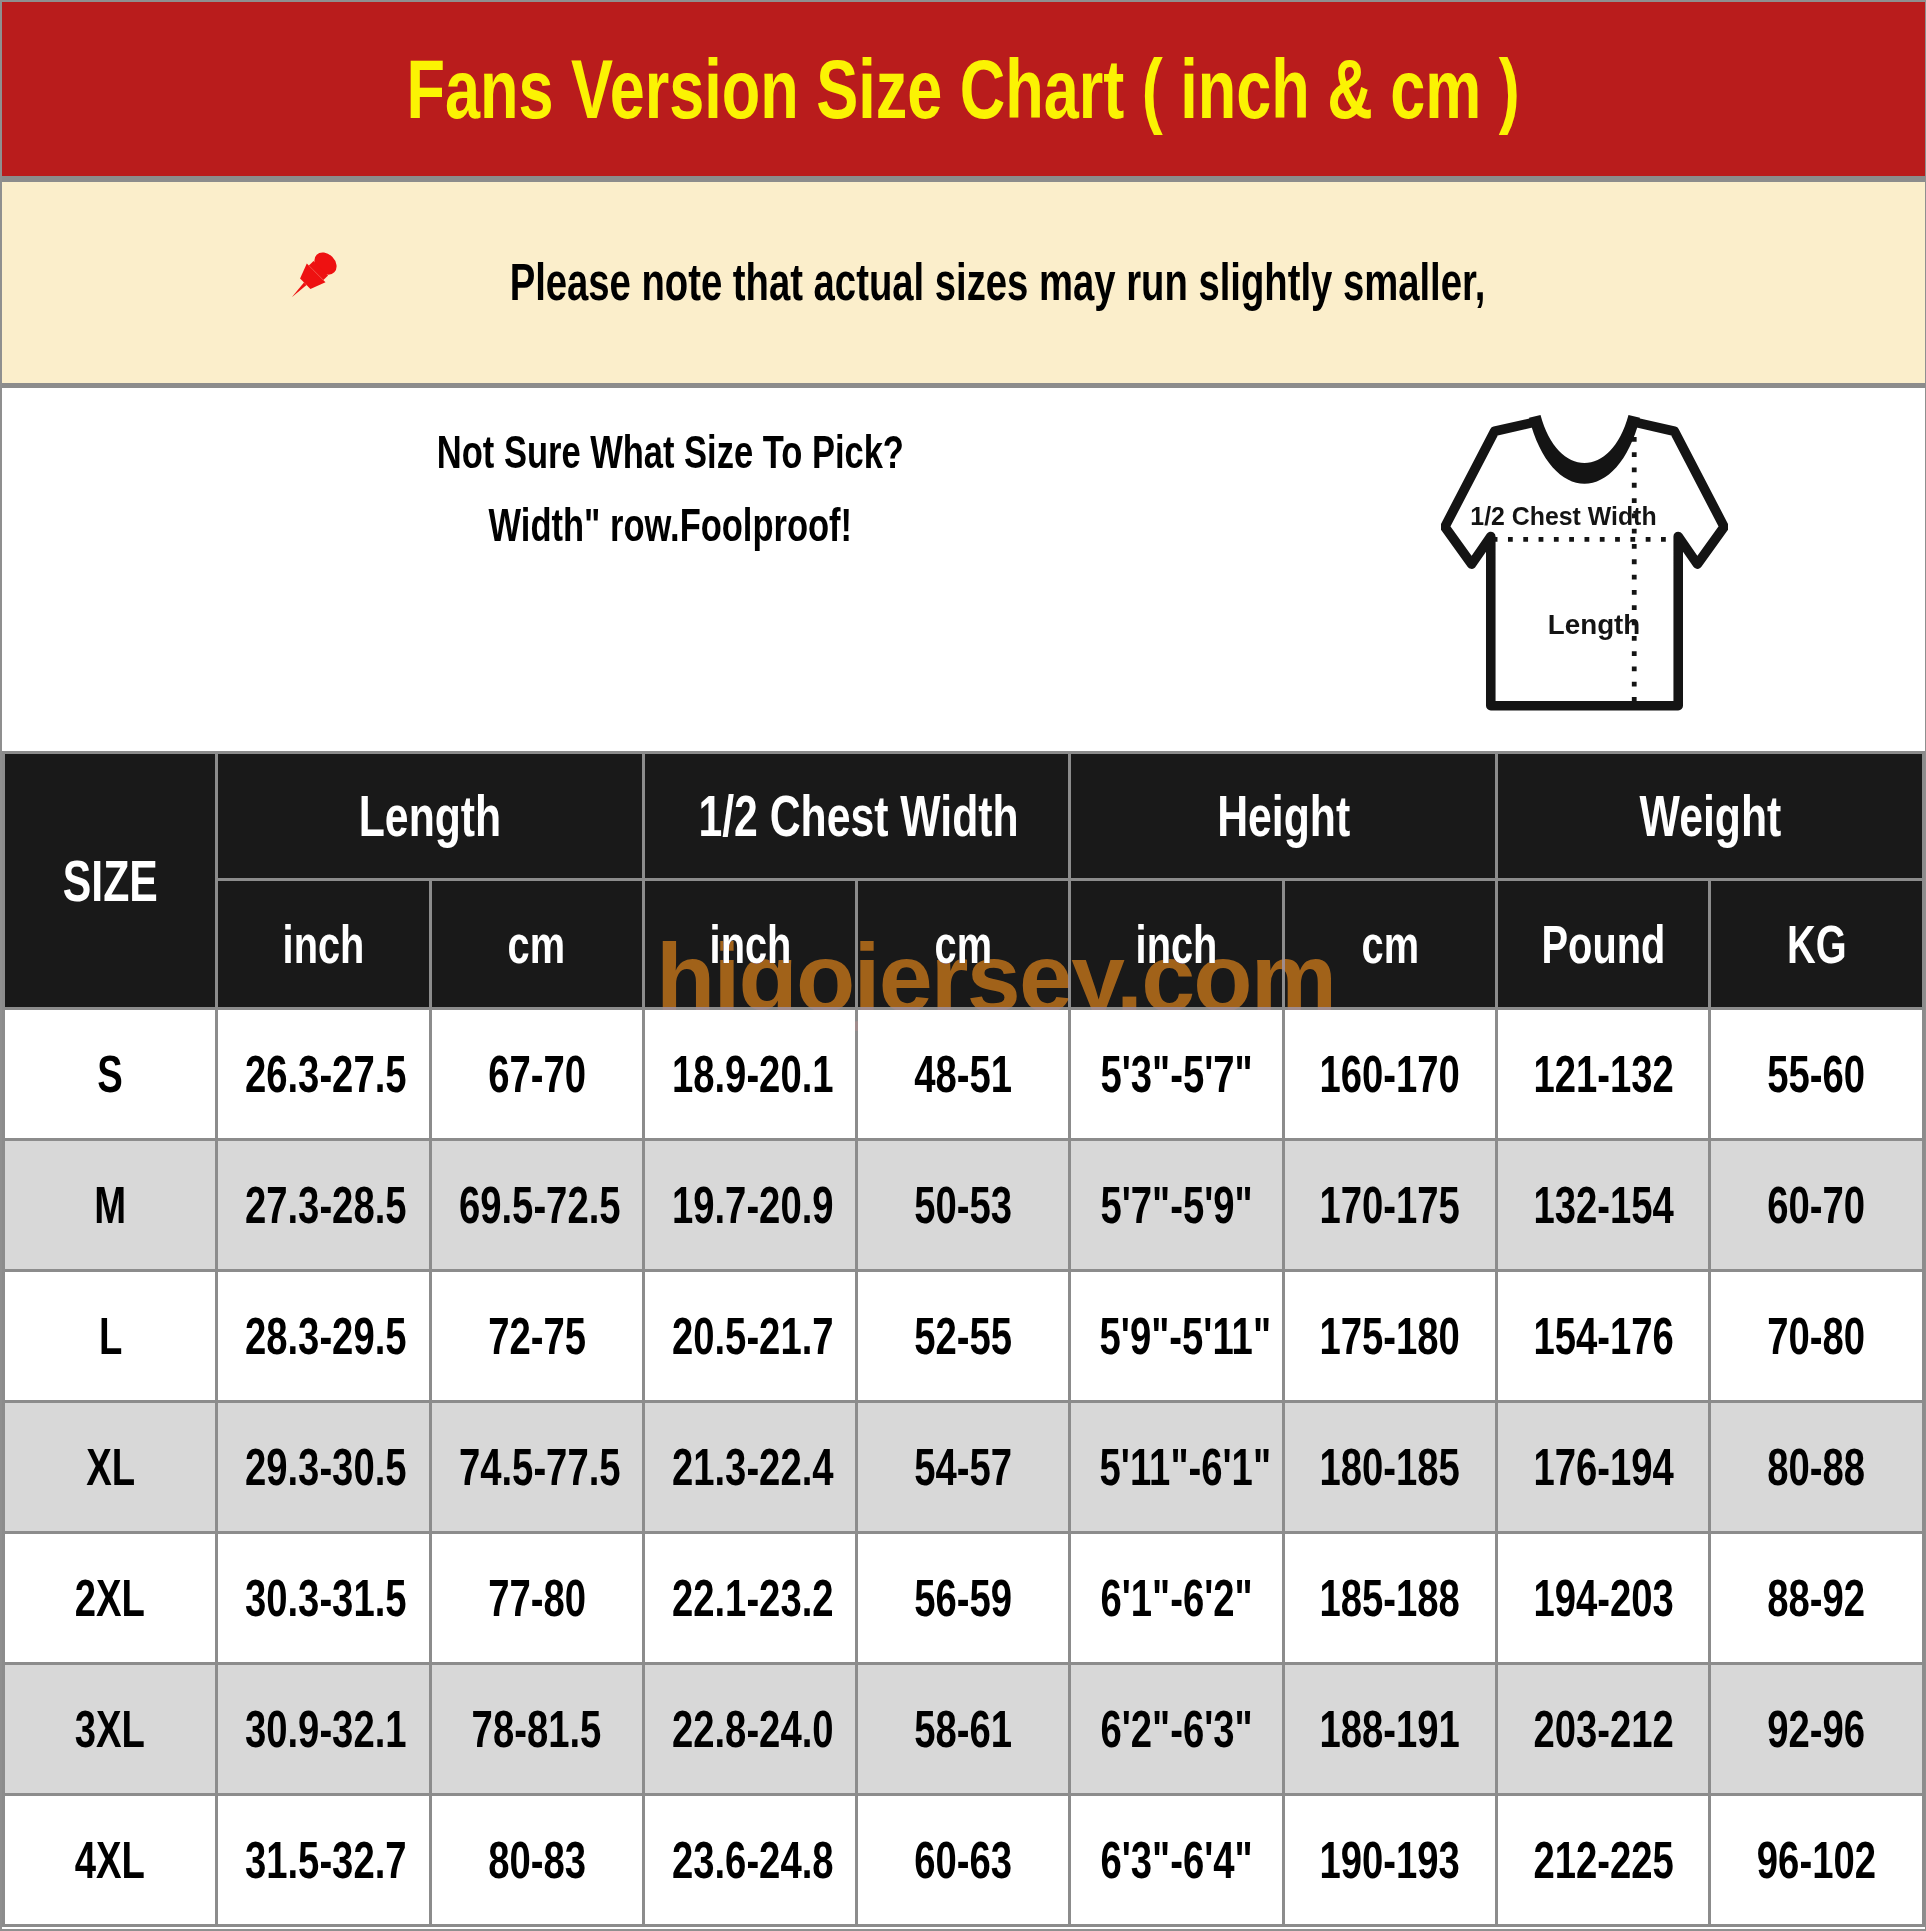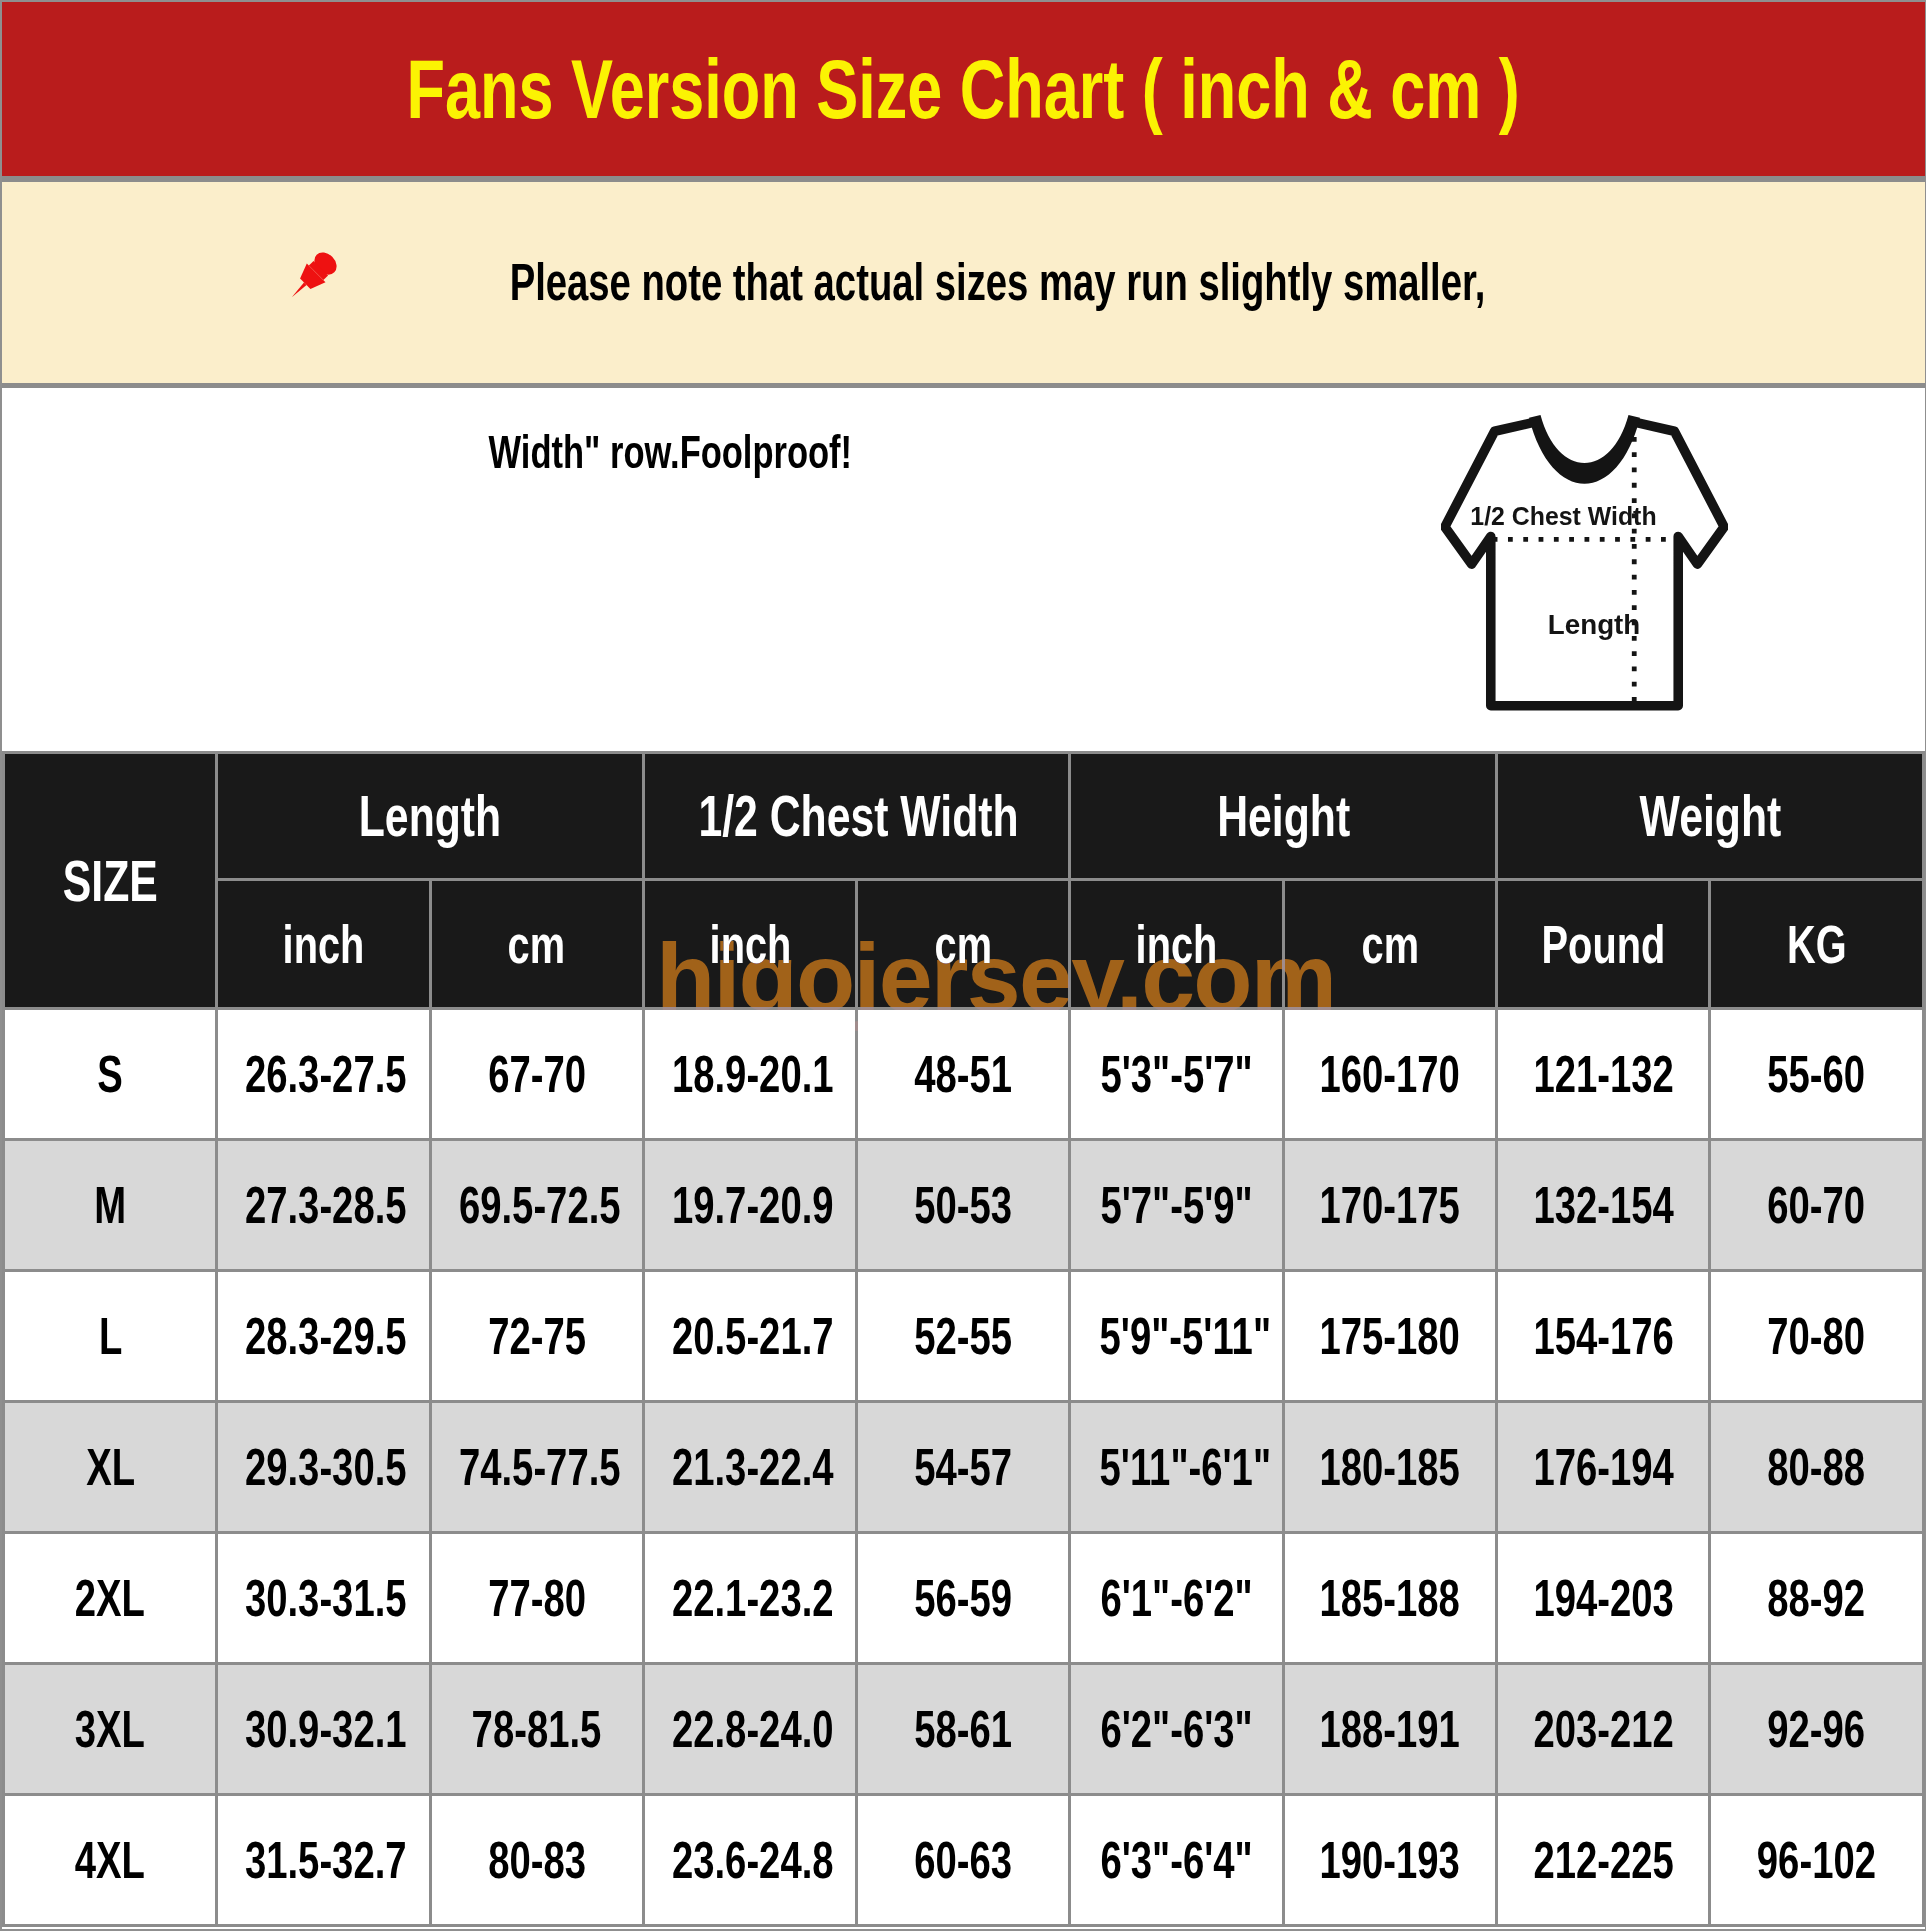--- a/index.html
+++ b/index.html
@@ -88,6 +88,7 @@
 
   <div class="instr">
     <div class="instr-left">
+      <div class="instr-line"><span class="cx">Not Sure What Size To Pick?</span></div>
       <div class="instr-line"><span class="cx">Width" row.Foolproof!</span></div>
     </div>
     <div class="diagram">

